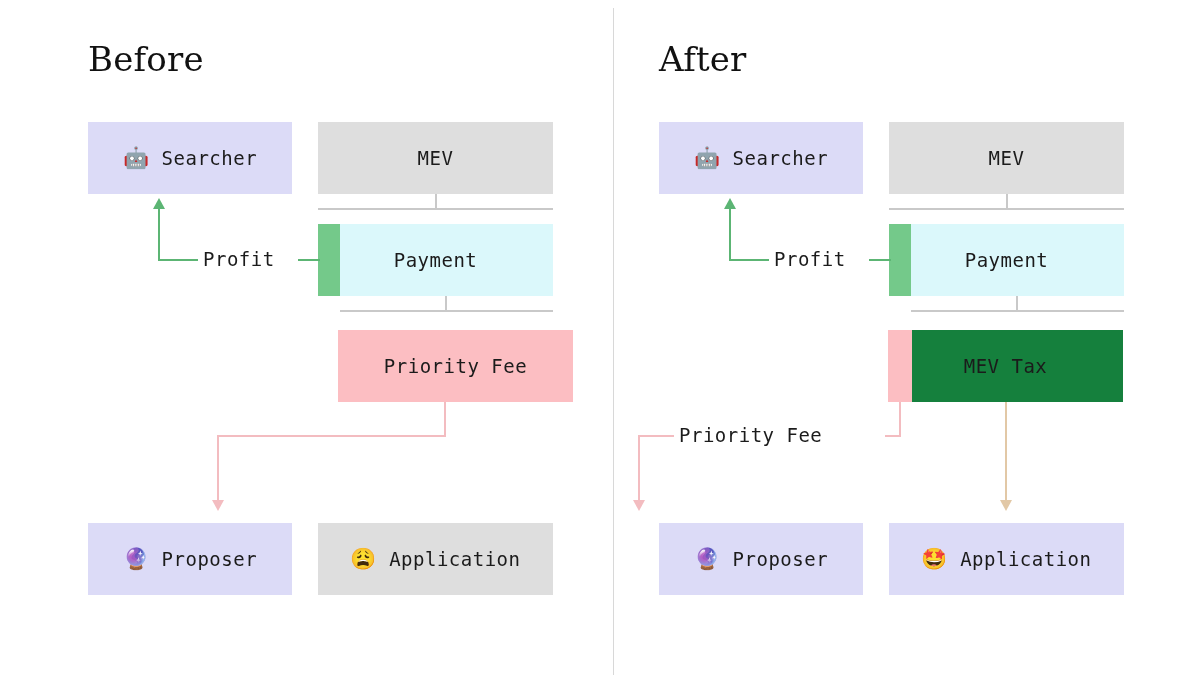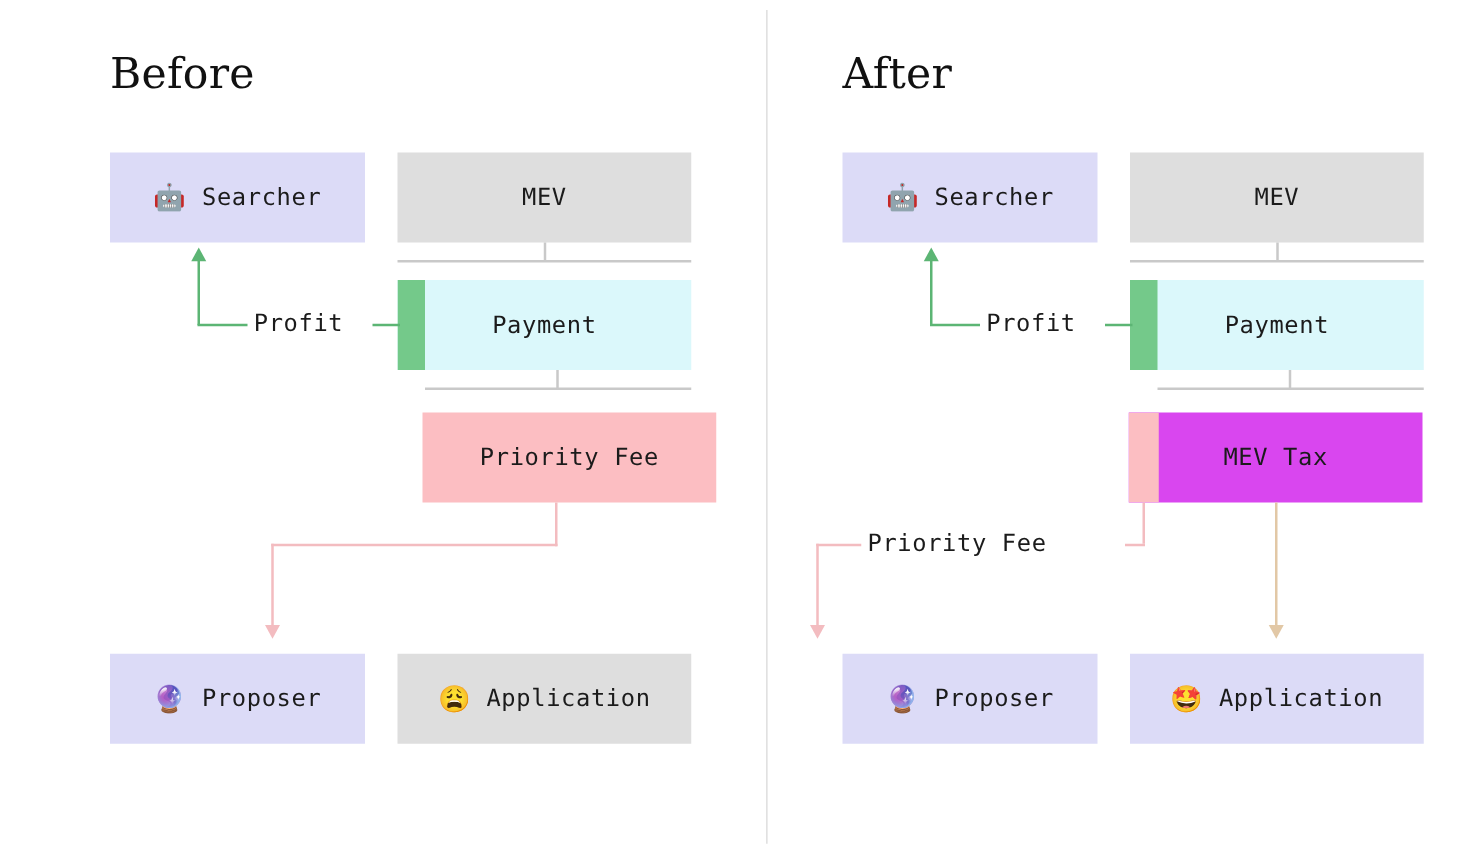--- a/index.html
+++ b/index.html
@@ -30,7 +30,7 @@
     height: 685px;
   }
   #panel-before { left: 0px; }
-  #panel-after  { left: 586px; text-align: right; }
+  #panel-after  { left: 571px; text-align: right; }
 
   .divider {
     position: absolute;

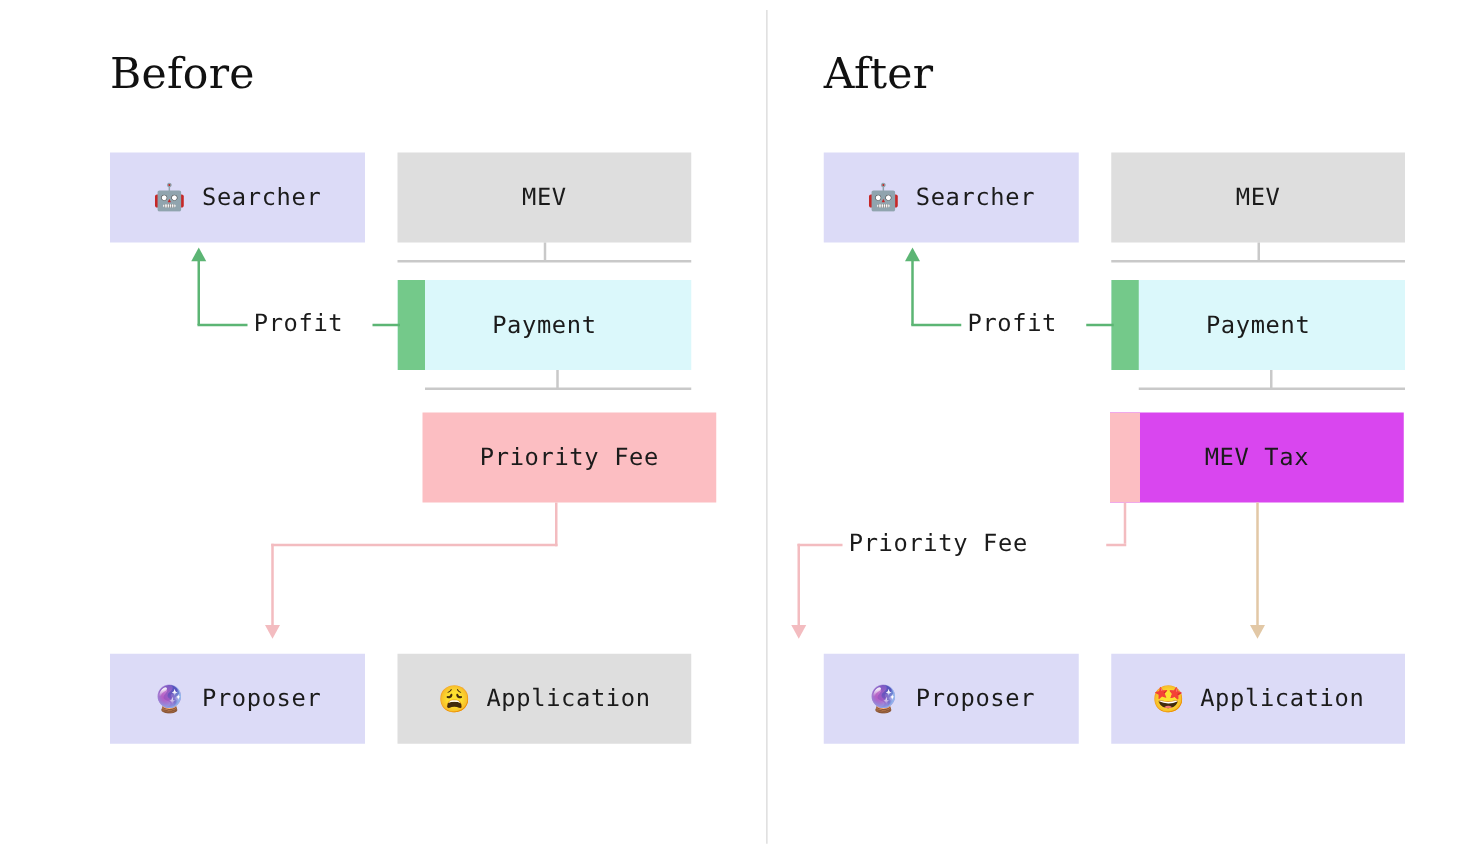--- a/index.html
+++ b/index.html
@@ -225,7 +225,7 @@
     <div class="bracket-line" style="left:320px; top:310px; width:213px;"></div>
     <div class="bracket-stem" style="left:425px; top:296px; height:15px;"></div>
 
-    <div class="box value-box" style="left:297px; top:330px; background:#d946ef;">
+    <div class="box value-box" style="left:297px; top:330px; background:#15803d;">
       <div class="sliver" style="width:24px; background:#fcbec2;"></div>
       <span class="box-label">MEV Tax</span>
     </div>

